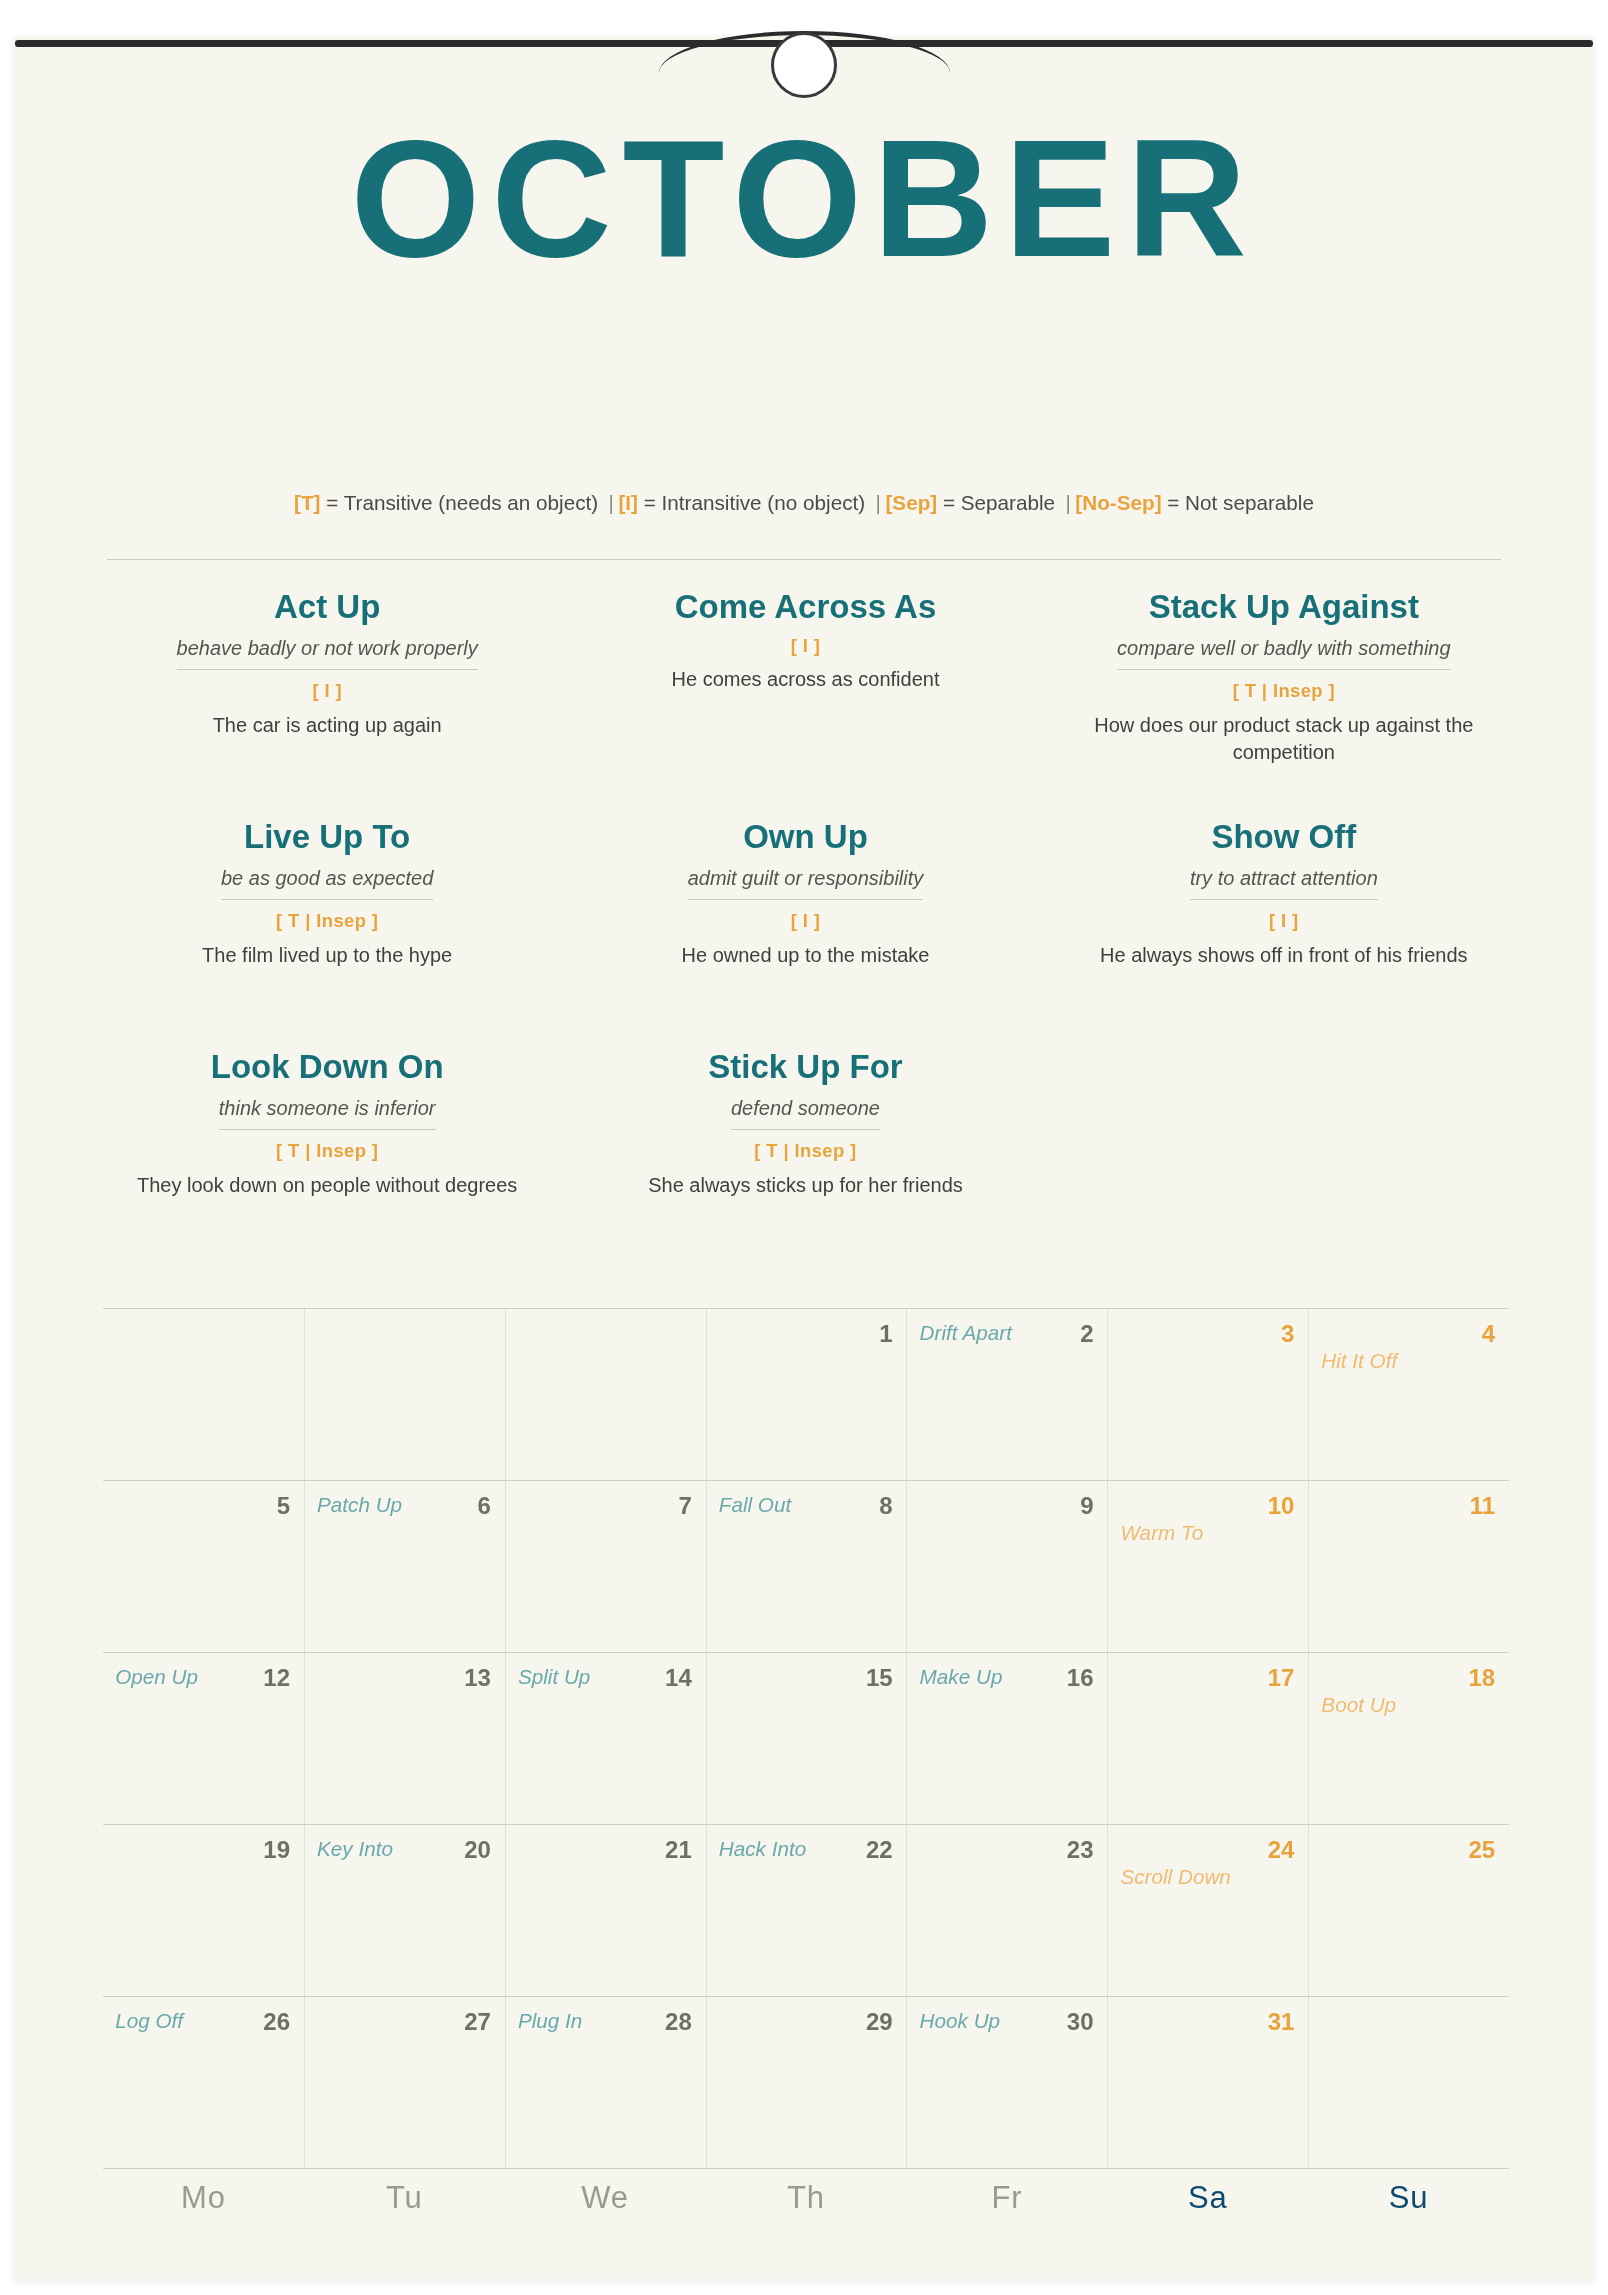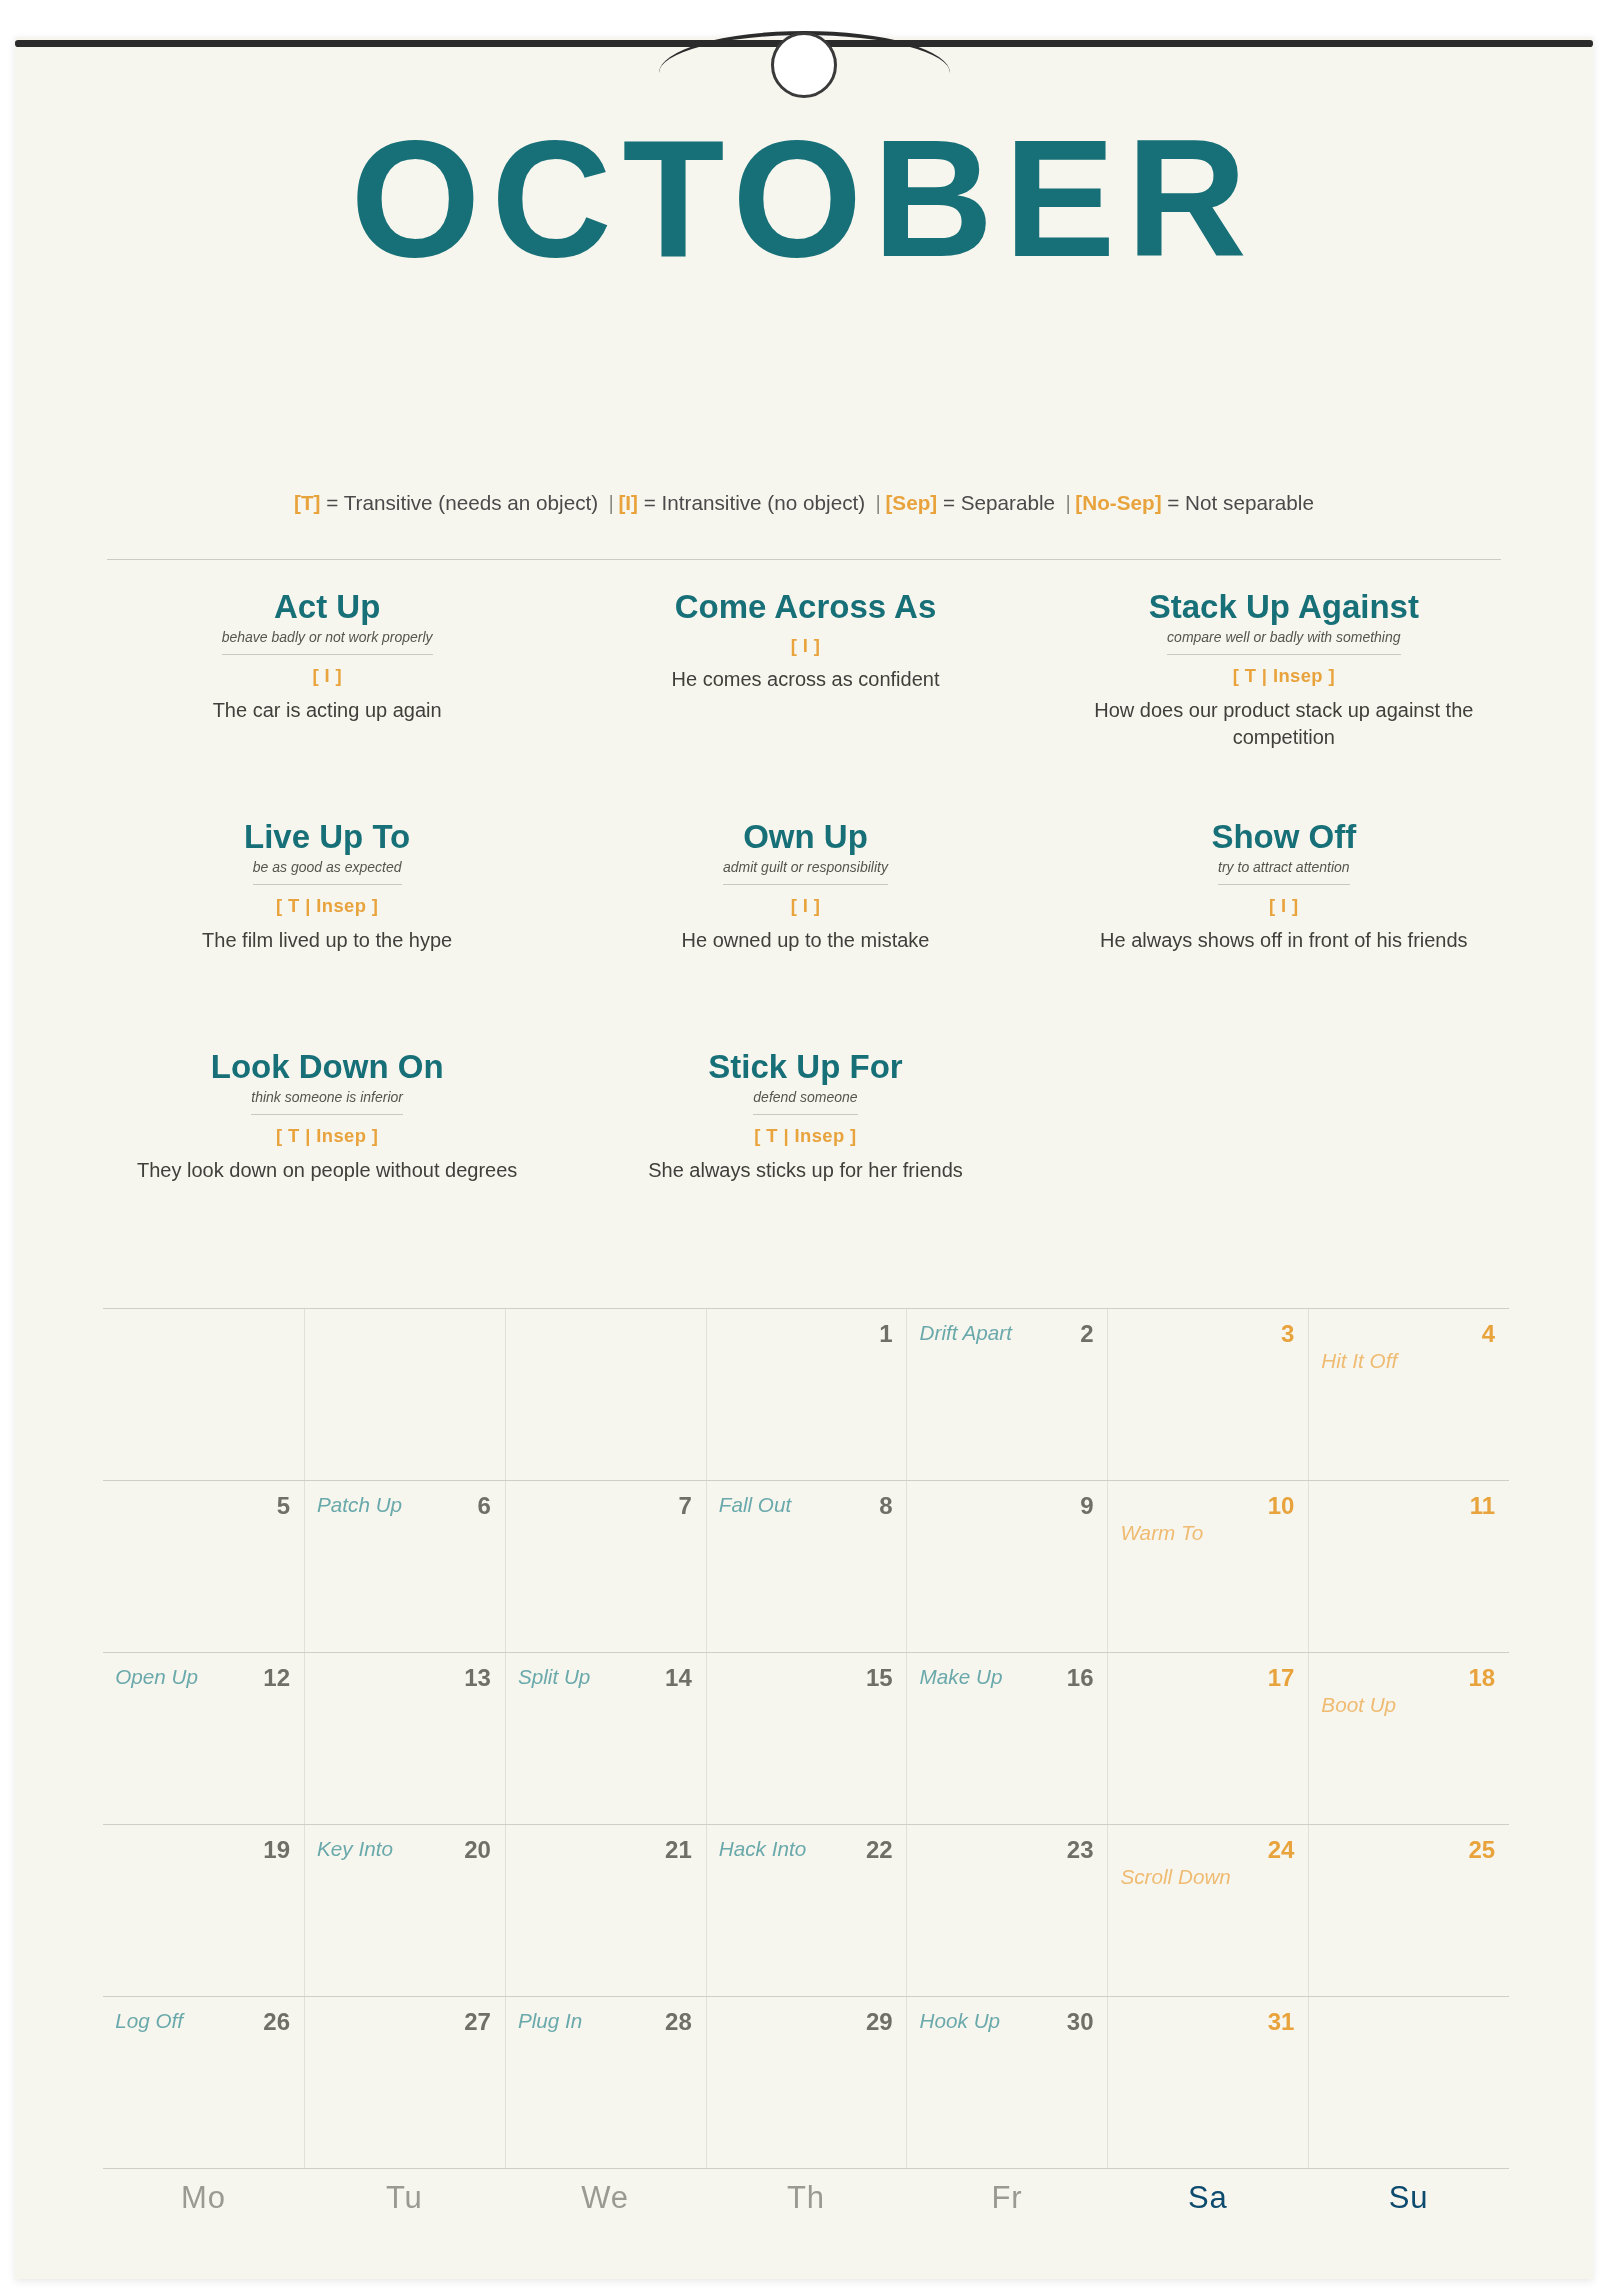--- a/index.html
+++ b/index.html
@@ -127,8 +127,8 @@
     line-height: 1.1;
   }
   .card .meaning {
-    margin-top: 4px;
-    font-size: 14px;
+    margin-top: 12px;
+    font-size: 20px;
     font-style: italic;
     color: #555550;
     display: inline-block;

